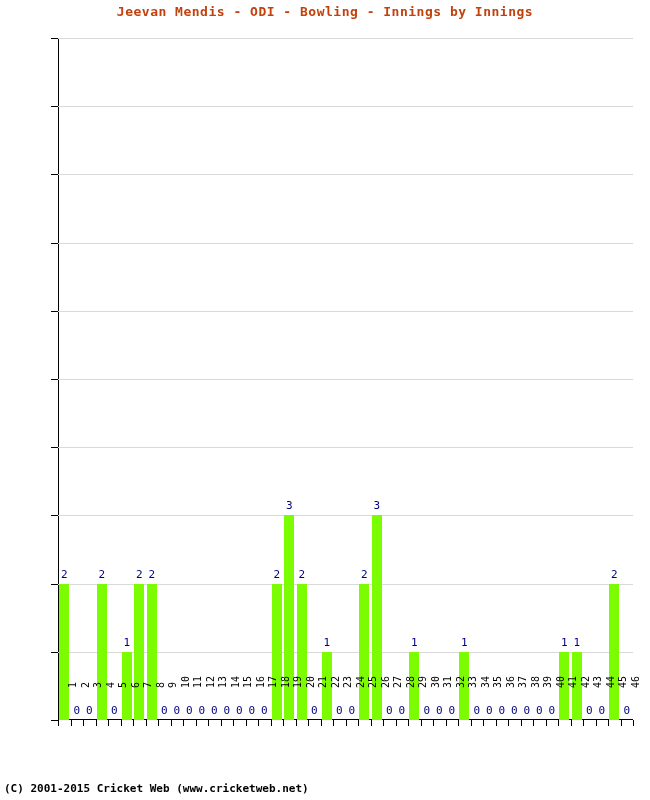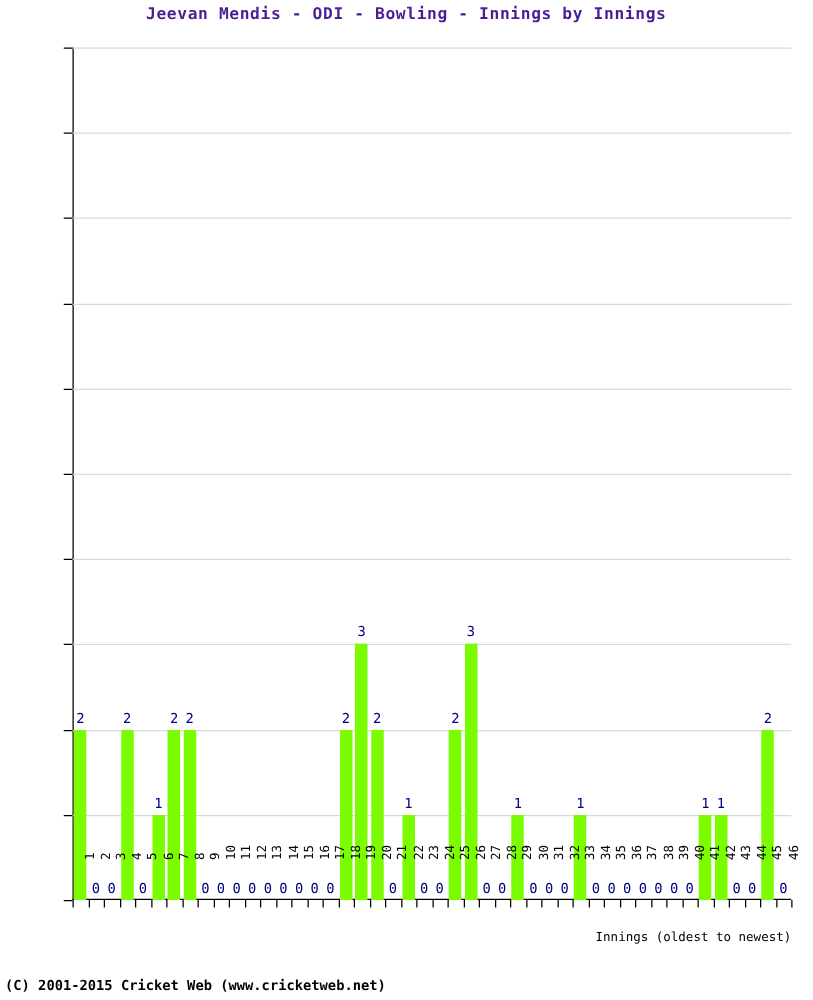--- a/index.html
+++ b/index.html
@@ -12,7 +12,7 @@
 
   .chart-title{
     position:absolute;top:4px;left:0;width:650px;text-align:center;
-    font-size:13px;font-weight:bold;color:#4c1d95;letter-spacing:0.5px;
+    font-size:13px;font-weight:bold;color:#c2410c;letter-spacing:0.5px;
     white-space:nowrap;
   }
 

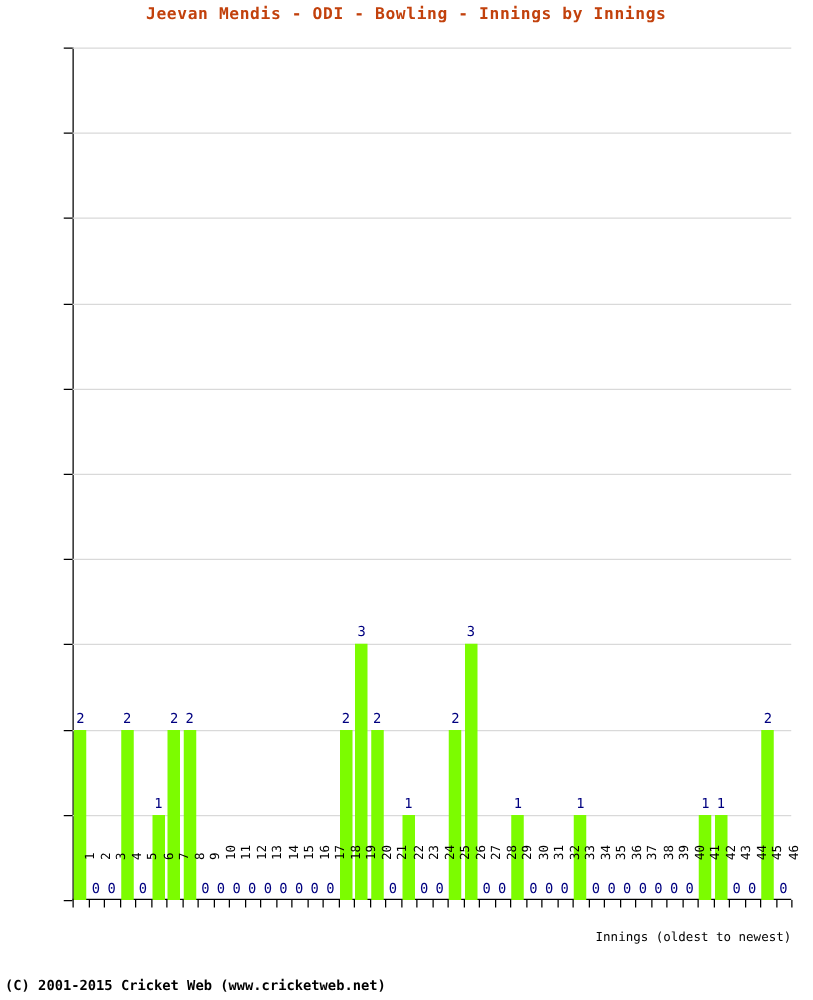--- a/index.html
+++ b/index.html
@@ -262,7 +262,6 @@
       <div class="x-label" style="left: 618.25px;">45</div>
       <div class="x-label" style="left: 630.75px;">46</div>
     </div>
-  <div class="x-axis-title">Innings (oldest to newest)</div>
 
   <div class="footer">(C) 2001-2015 Cricket Web (www.cricketweb.net)</div>
 </div>

